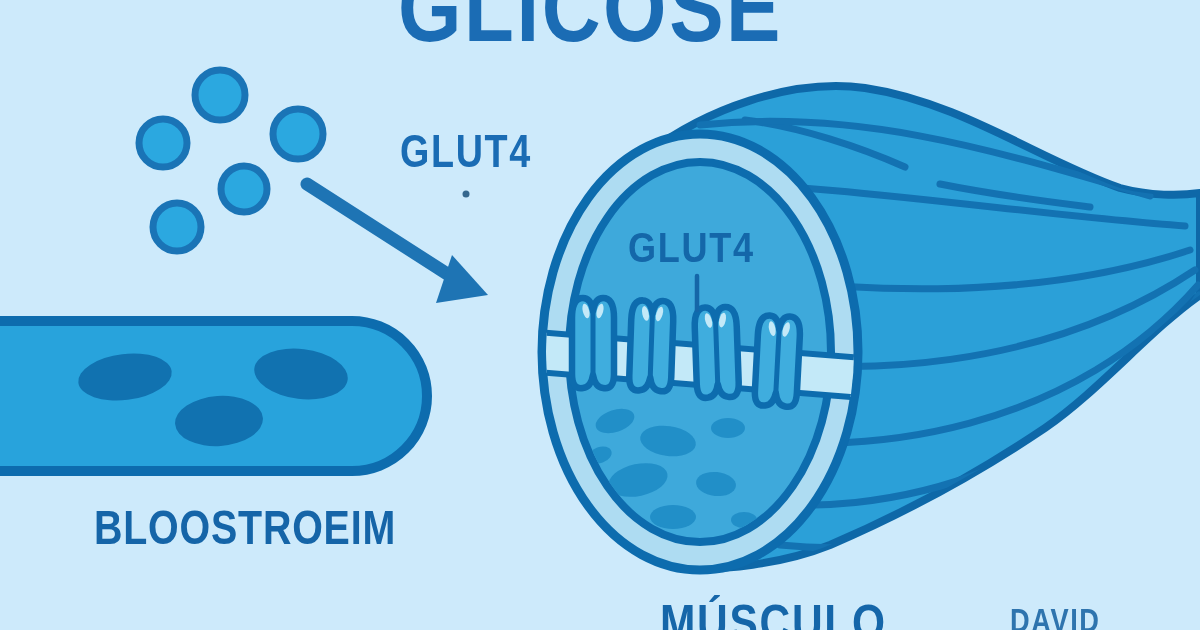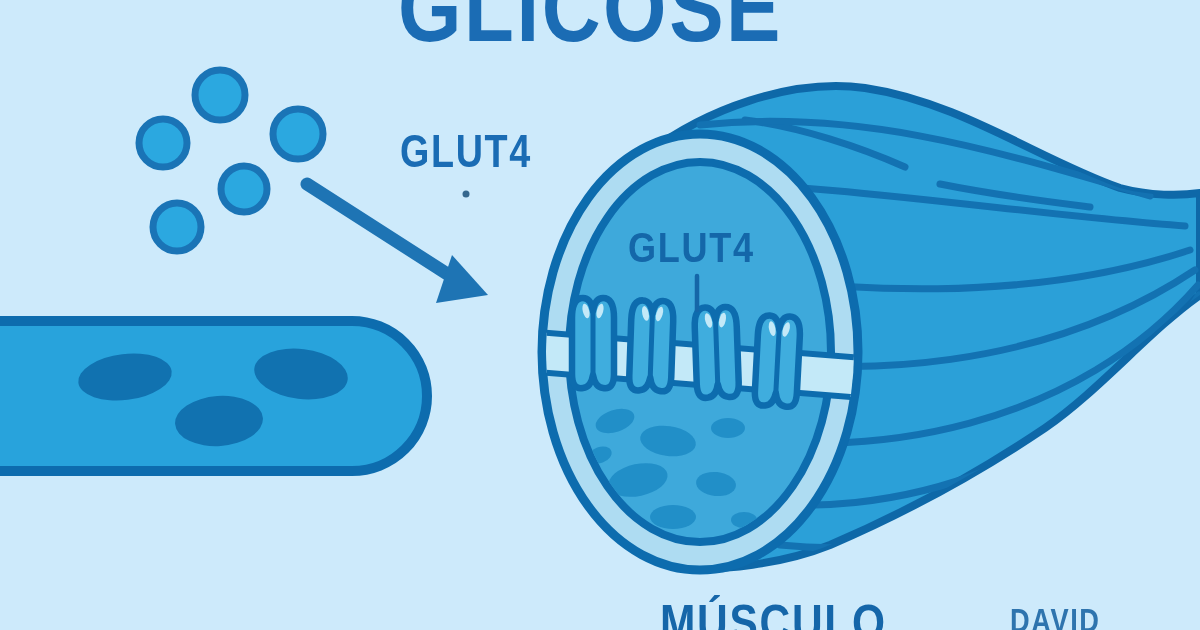--- a/index.html
+++ b/index.html
@@ -136,6 +136,9 @@
     <span class="sq">GLUT4</span>
   </div>
 
+  <div class="lbl bloodstream-lbl">
+    <span class="sq">BLOOSTROEIM</span>
+  </div>
 
   <div class="lbl muscle-lbl">
     <span class="sq">MÚSCULO</span>

